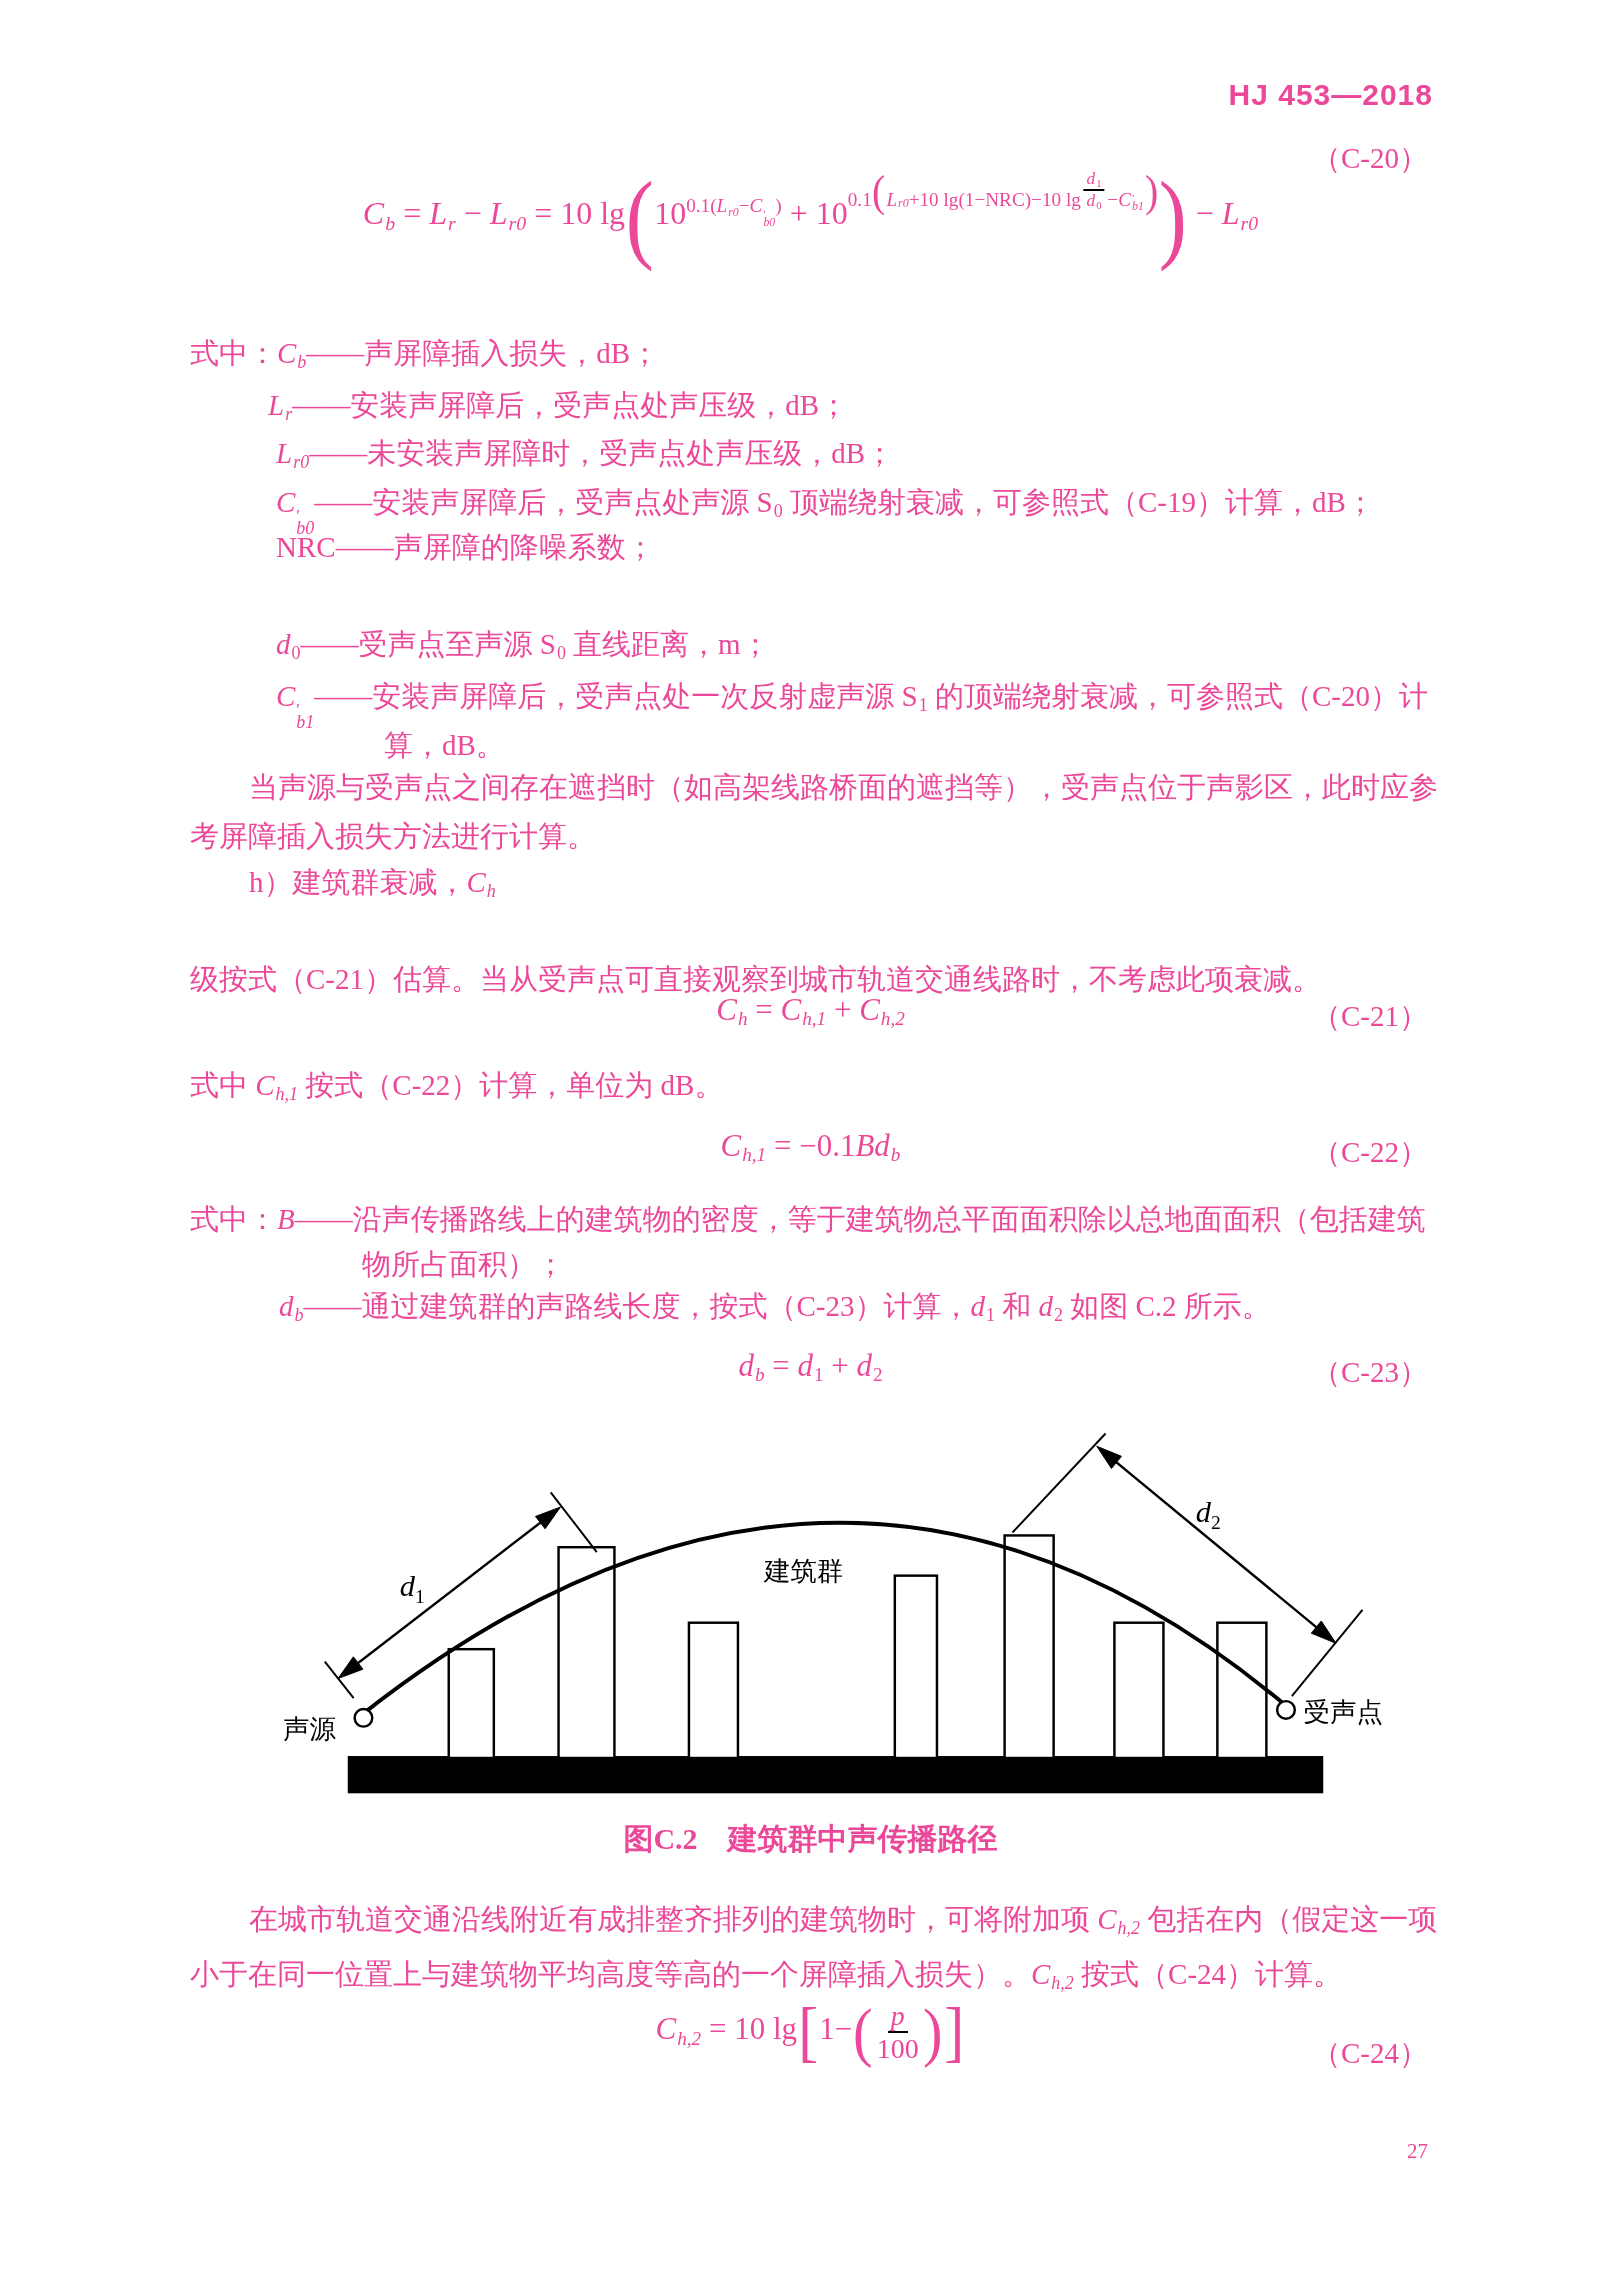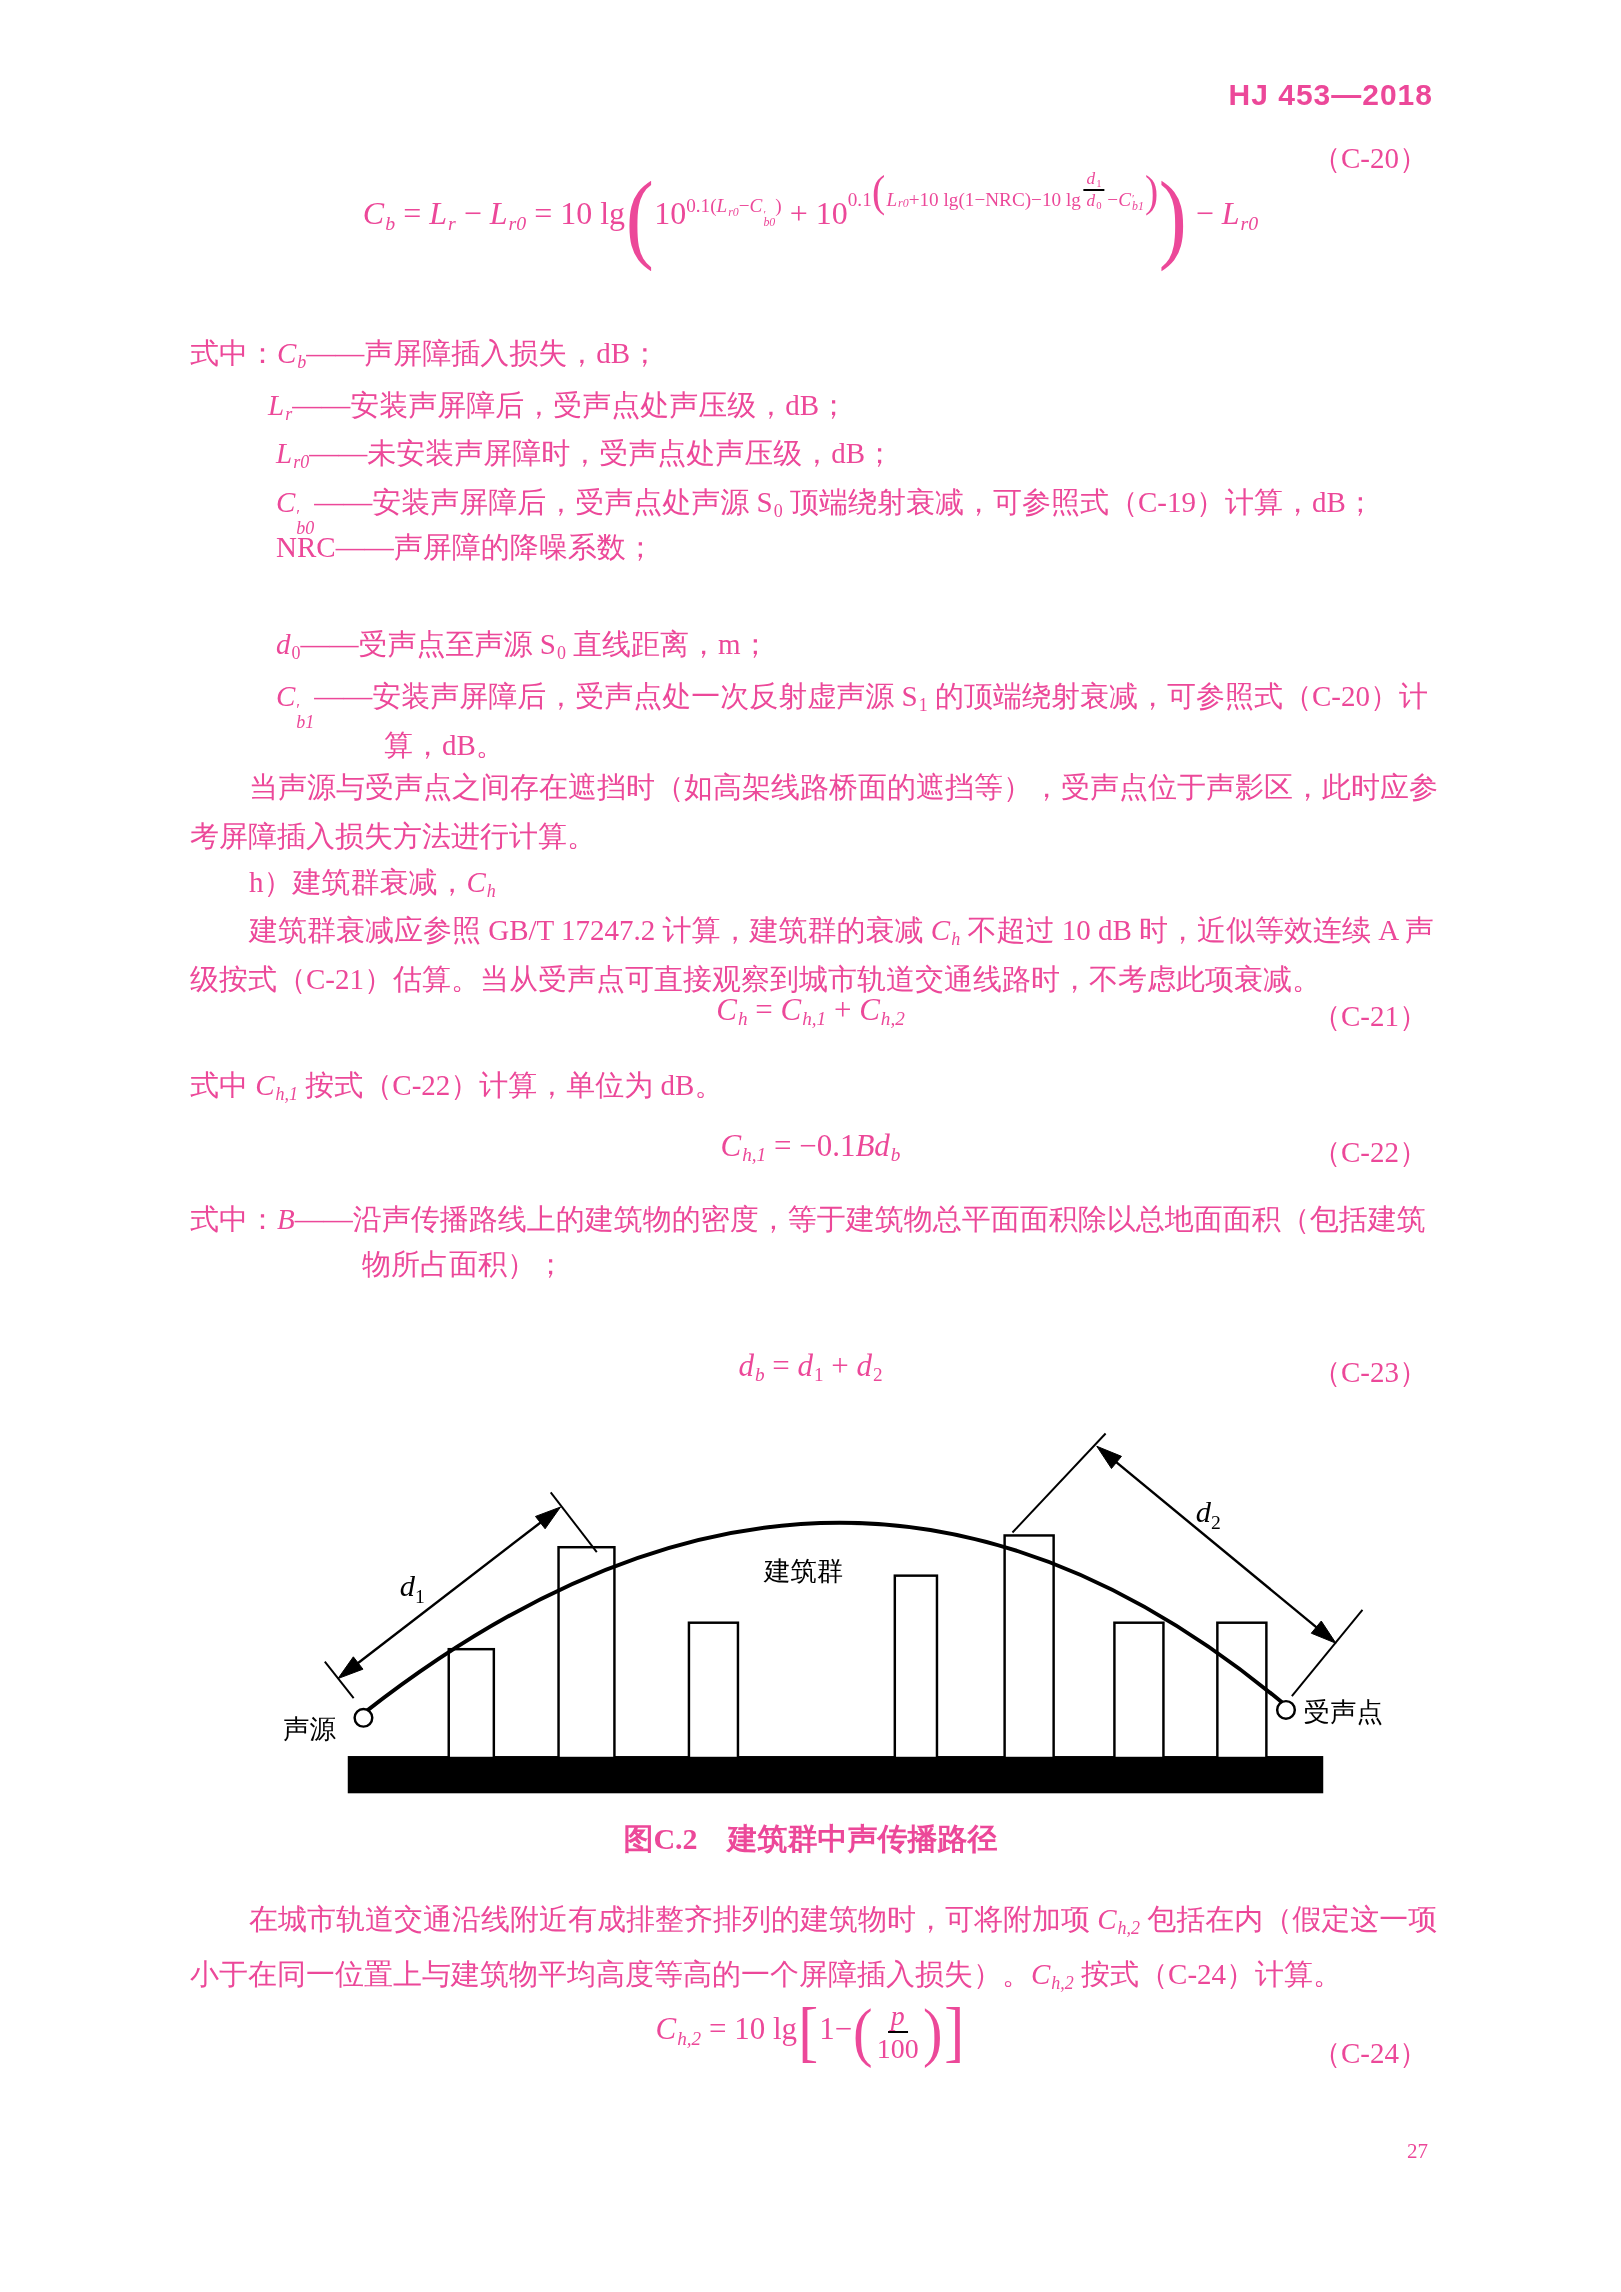--- a/index.html
+++ b/index.html
@@ -82,7 +82,6 @@
   <div class="line" style="top:766px;left:249px"><span class="mt">当声源与受声点之间存在遮挡时（如高架线路桥面的遮挡等），受声点位于声影区，此时应参</span></div>
   <div class="line" style="top:815px;left:190px"><span class="mt">考屏障插入损失方法进行计算。</span></div>
   <div class="line" style="top:861px;left:249px"><span class="mt">h）建筑群衰减，</span><span class="mi">C</span><sub class="msb">h</sub></div>
-  <div class="line" style="top:909px;left:249px"><span class="mt">建筑群衰减应参照 GB/T 17247.2 计算，建筑群的衰减 </span><span class="mi">C</span><sub class="msb">h</sub><span class="mt"> 不超过 10 dB 时，近似等效连续 A 声</span></div>
   <div class="line" style="top:958px;left:190px"><span class="mt">级按式（C-21）估算。当从受声点可直接观察到城市轨道交通线路时，不考虑此项衰减。</span></div>
 
   <div class="eqlabel" style="top:995px">（C-21）</div>

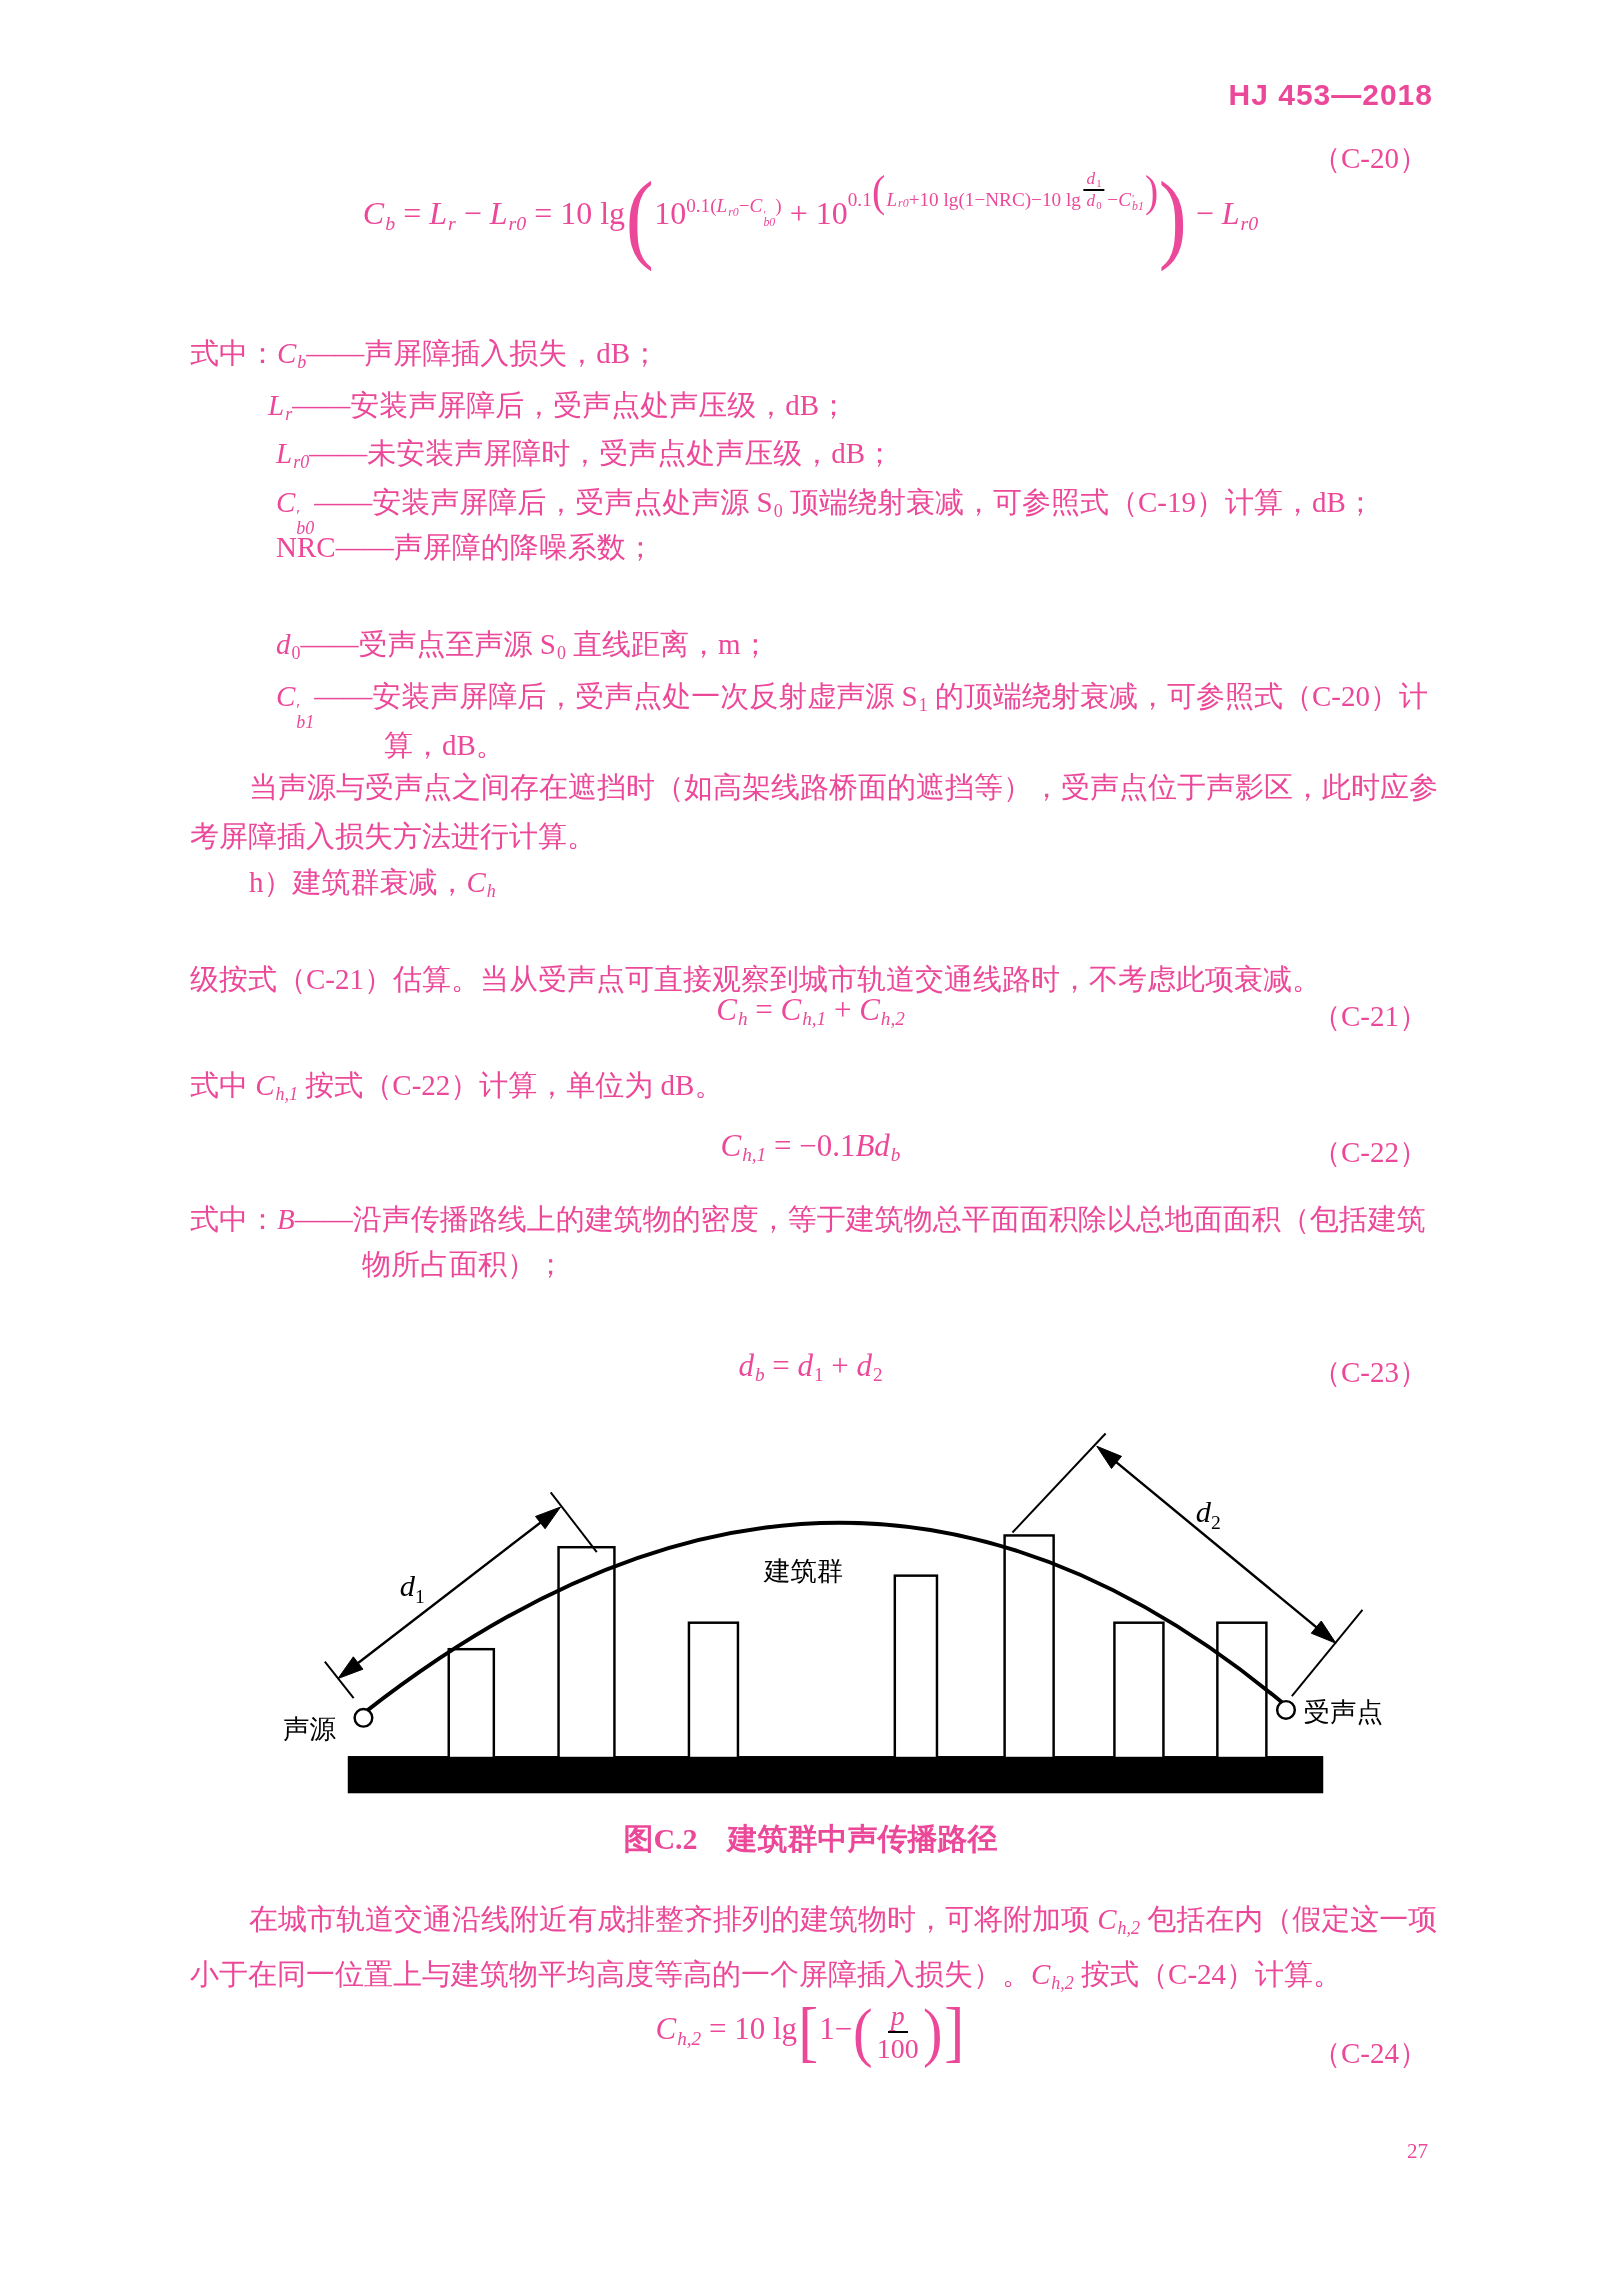--- a/index.html
+++ b/index.html
@@ -94,6 +94,7 @@
 
   <div class="line" style="top:1198px;left:190px"><span class="mt">式中：</span><span class="mi">B</span><span class="mt">——沿声传播路线上的建筑物的密度，等于建筑物总平面面积除以总地面面积（包括建筑</span></div>
   <div class="line" style="top:1243px;left:362px"><span class="mt">物所占面积）；</span></div>
+  <div class="line" style="top:1285px;left:279px"><span class="mi">d</span><sub class="msb">b</sub><span class="mt">——通过建筑群的声路线长度，按式（C-23）计算，</span><span class="mi">d</span><sub class="mrs">1</sub><span class="mt"> 和 </span><span class="mi">d</span><sub class="mrs">2</sub><span class="mt"> 如图 C.2 所示。</span></div>
 
   <div class="eqlabel" style="top:1351px">（C-23）</div>
   <div class="eq" style="top:1348px"><span class="mi">d</span><sub class="msb">b</sub><span class="mt"> = </span><span class="mi">d</span><sub class="mrs">1</sub><span class="mt"> + </span><span class="mi">d</span><sub class="mrs">2</sub></div>

